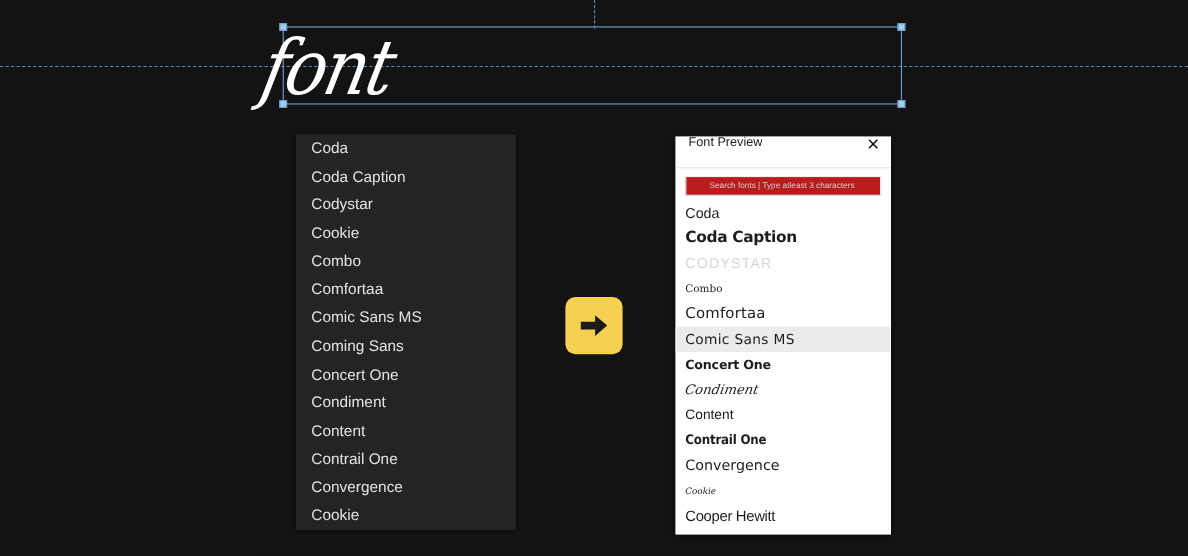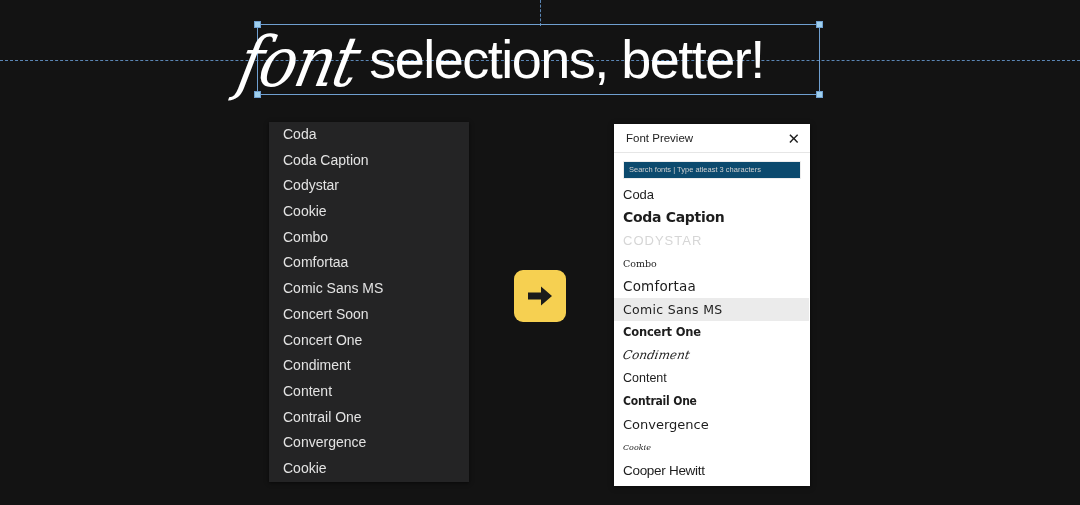--- a/index.html
+++ b/index.html
@@ -224,7 +224,6 @@
 
   <div id="headline">
     <span class="script-word">font</span>
-    <span class="plain-word">selections, better!</span>
   </div>
 </div>
 

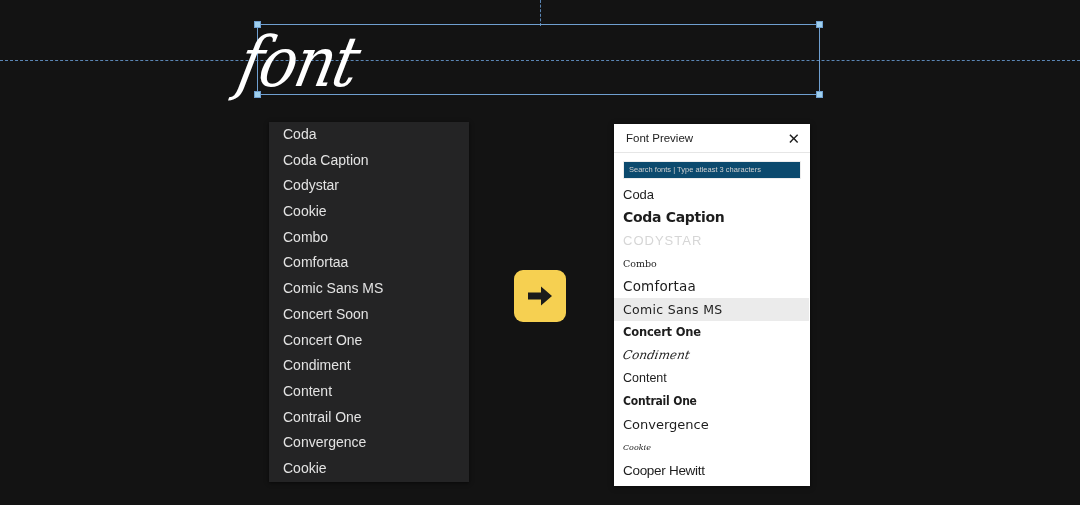--- a/index.html
+++ b/index.html
@@ -141,7 +141,6 @@
   #panel-header {
     height: 29px;
     display: flex;
-    align-items: center;
     justify-content: space-between;
     padding: 0 10px 0 12px;
     border-bottom: 1px solid #e6e6e6;

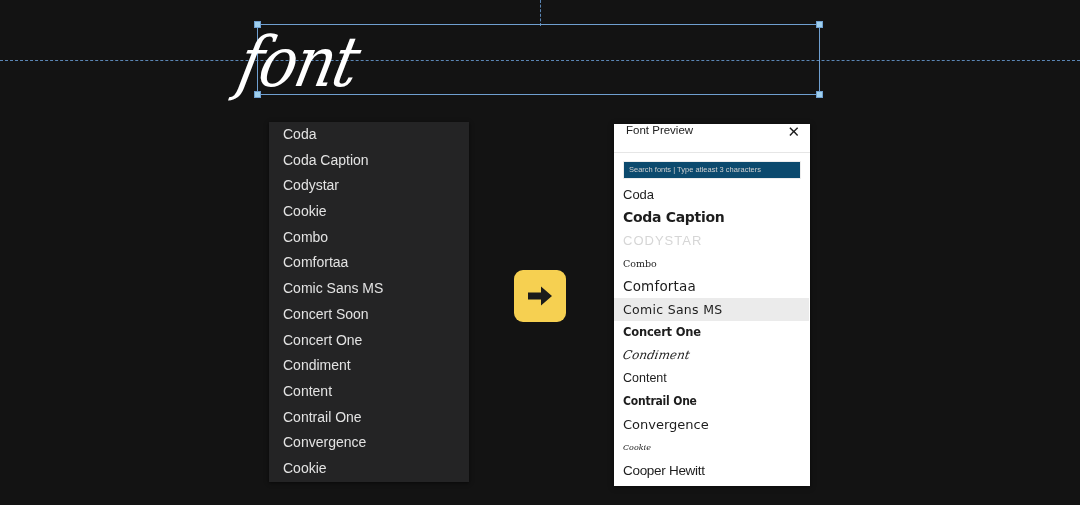--- a/index.html
+++ b/index.html
@@ -166,10 +166,10 @@
     box-sizing: border-box;
     height: 18px;
     border: 1px solid #ededed;
-    background: #0c4a6e;
+    background: #b91c1c;
     font-size: 7.5px;
     color: #c9c9c9;
-    padding: 0 5px;
+    padding: 0 21px;
     outline: none;
     font-family: "Liberation Sans", sans-serif;
   }

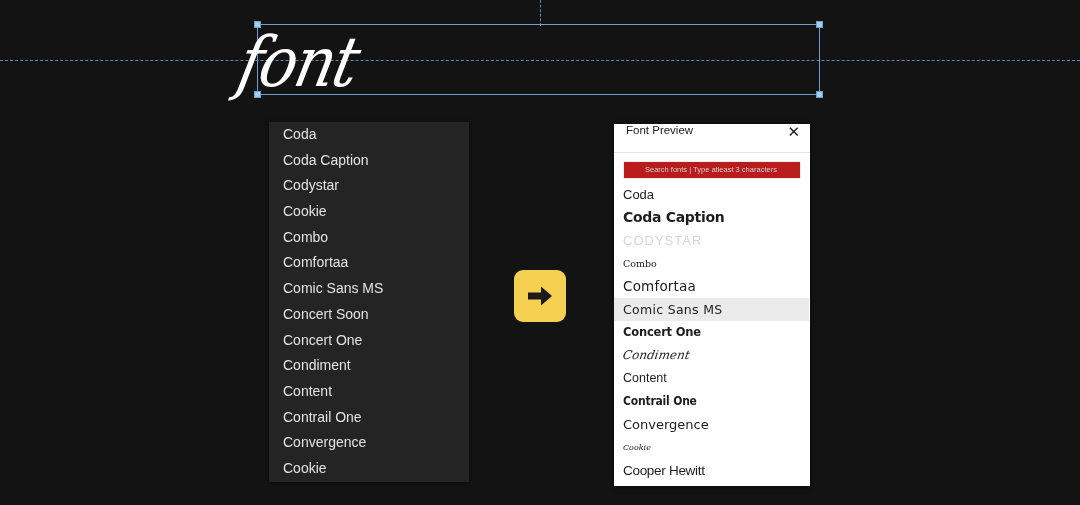--- a/index.html
+++ b/index.html
@@ -234,7 +234,7 @@
     <div class="dark-item"><span>Combo</span></div>
     <div class="dark-item"><span>Comfortaa</span></div>
     <div class="dark-item"><span>Comic Sans MS</span></div>
-    <div class="dark-item"><span>Concert Soon</span></div>
+    <div class="dark-item"><span>Coming Sans</span></div>
     <div class="dark-item"><span>Concert One</span></div>
     <div class="dark-item"><span>Condiment</span></div>
     <div class="dark-item"><span>Content</span></div>

